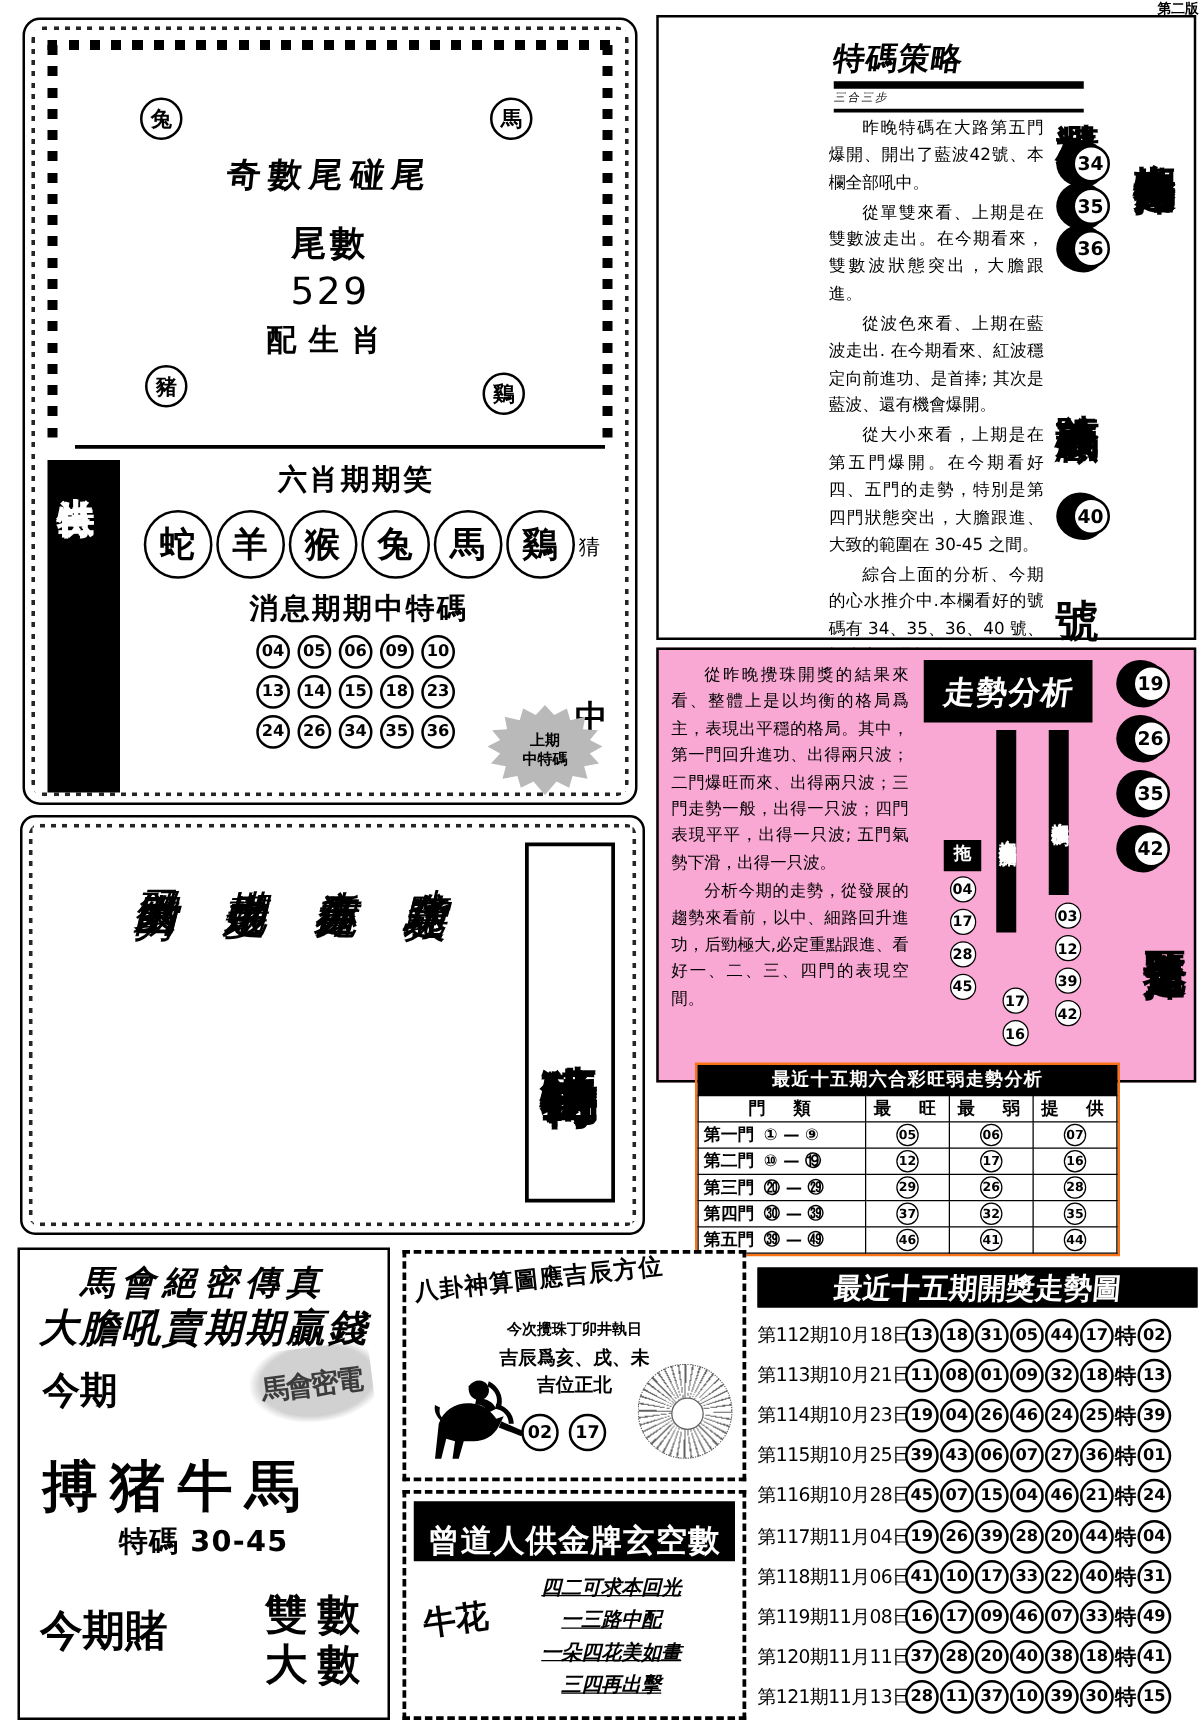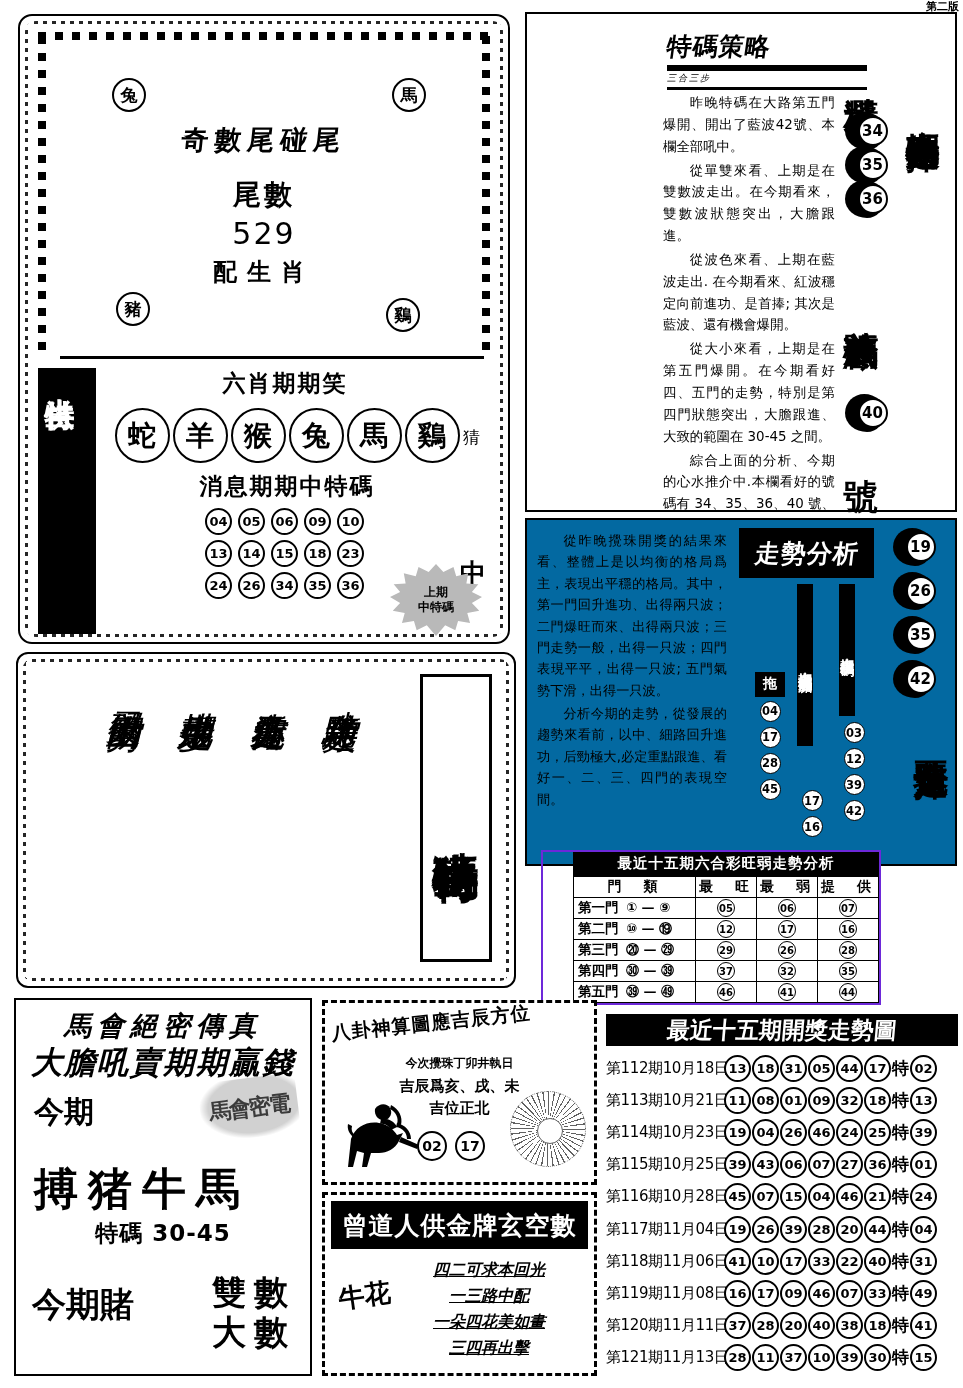--- a/index.html
+++ b/index.html
@@ -175,7 +175,7 @@
     font-family:"DejaVu Serif","Liberation Serif",serif; text-align:center;}
 
   
-  #trend-panel { left:525px; top:518px; width:432px; height:348px; border:2.5px solid #000; background:#0369a1;}
+  #trend-panel { left:525px; top:518px; width:432px; height:348px; border:2.5px solid #000; background:#f9a8d4;}
   #trend-text { position:absolute; left:10px; top:10px; width:190px;
     font-size:13.2px; line-height:1.62; text-align:justify; }
   #trend-text p { margin:0 0 2px 0; text-indent:2em; }

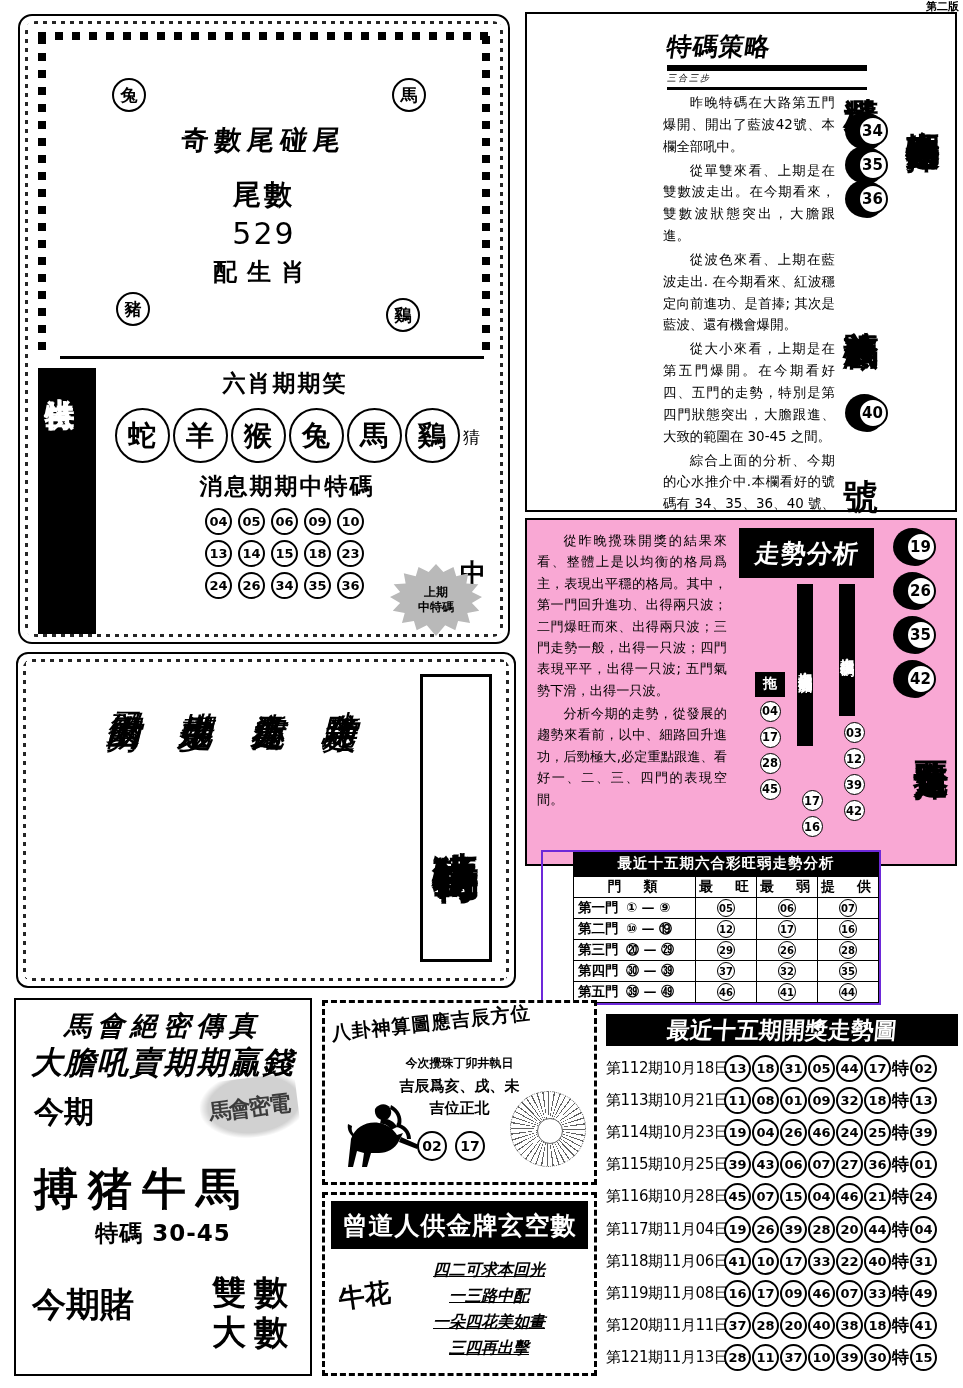--- a/index.html
+++ b/index.html
@@ -197,8 +197,8 @@
     font-family:"DejaVu Serif","Liberation Serif",serif; }
 
   
-  #trend-table { position:absolute; left:14px; top:330px; width:340px;
-    border:2px solid #6d28d9;padding-left:30px; }
+  #trend-table { position:absolute; left:29px; top:330px; width:340px;
+    border:2px solid #f97316; }
   #trend-table .cap { background:#000; color:#fff; text-align:center;
     font-size:14.5px; font-weight:bold; padding:2px 0 3px; letter-spacing:1px; }
   #trend-table table { border-collapse:collapse; width:100%; }

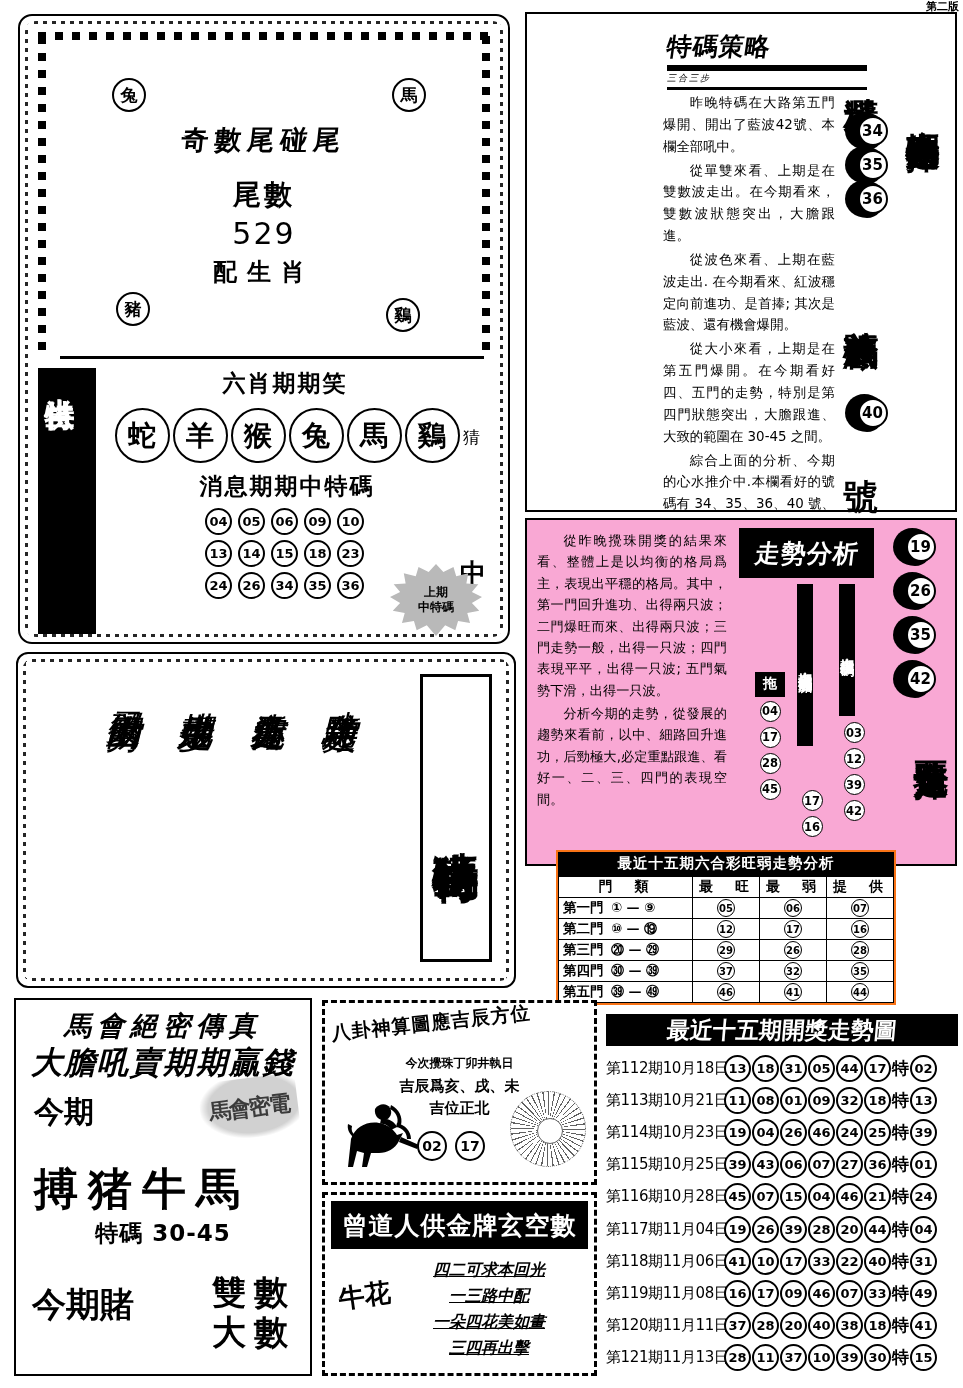--- a/index.html
+++ b/index.html
@@ -258,7 +258,7 @@
   #xk-box { left:322px; top:1192px; width:275px; height:184px;
     border:3px dashed #000; background:#fff; }
   #xk-head { position:absolute; left:6px; top:6px; right:6px; height:48px; background:#000;
-    display:flex;align-items:center;justify-content:center;}
+    display:flex;align-items:flex-end;justify-content:center;}
   #xk-head span { color:#fff; font-size:25px; font-weight:bold; letter-spacing:1px;
     font-family:"DejaVu Serif","Liberation Serif",serif; }
   #xk-lines { position:absolute; right:10px; top:62px; width:190px; text-align:center;

